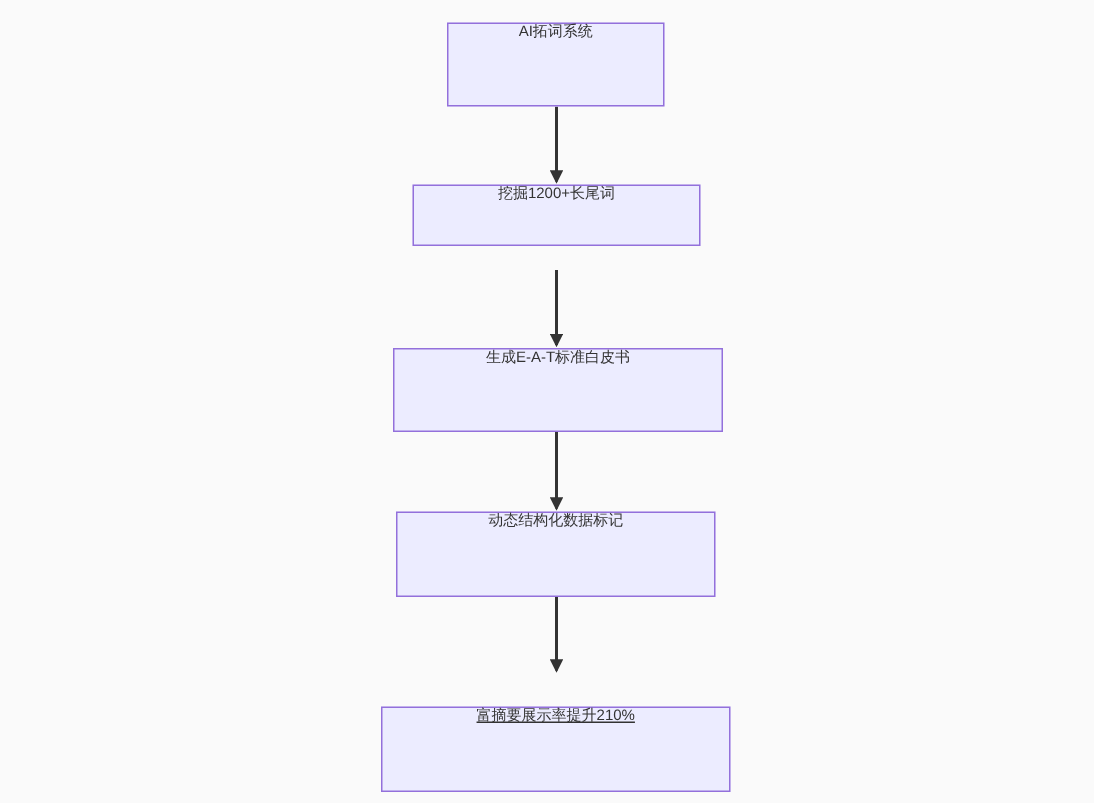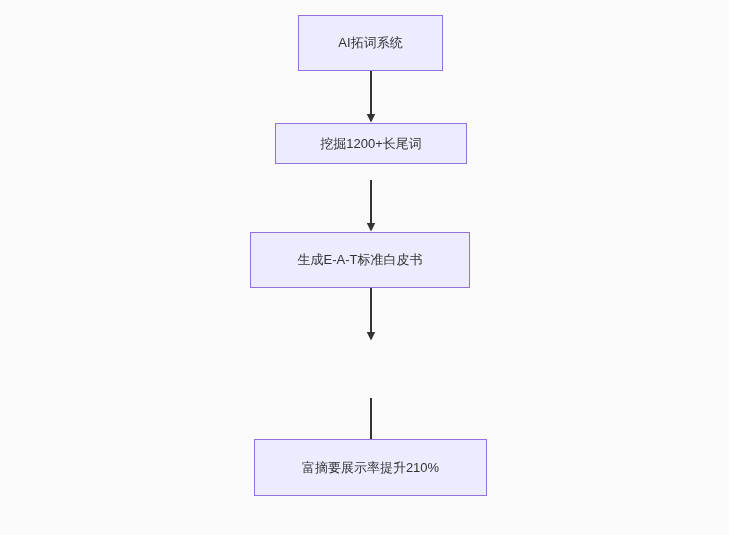--- a/index.html
+++ b/index.html
@@ -31,9 +31,8 @@
     background: #ECECFF;
     border: 1.5px solid #9370DB;
     display: flex;
-    align-items: center;
     justify-content: center;
-    font-size: 13px;
+    font-size: 10px;
     color: #333333;
     text-align: center;
     line-height: 1.2;

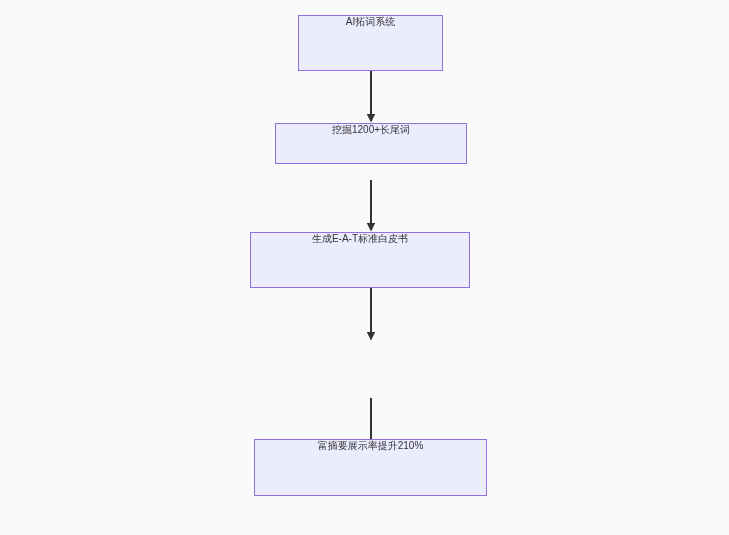--- a/index.html
+++ b/index.html
@@ -39,7 +39,7 @@
   }
   .node-1 { left: 298px; top: 15px;  width: 145px; height: 56px; }
   .node-2 { left: 275px; top: 123px; width: 192px; height: 41px; }
-  .node-3 { left: 250px; top: 232px; width: 220px; height: 56px; }
+  .node-3 { left: 262px; top: 232px; width: 220px; height: 56px; }
   .node-4 { left: 264px; top: 341px; width: 213px; height: 57px; }
   .node-5 { left: 254px; top: 439px; width: 233px; height: 57px; }
 </style>

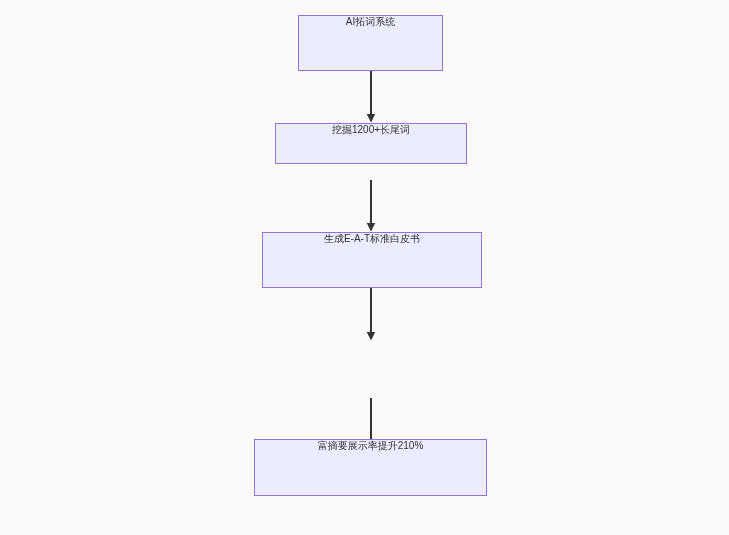--- a/index.html
+++ b/index.html
@@ -80,6 +80,9 @@
     <span>生成E-A-T标准白皮书</span>
   </div>
 
+  <div class="flow-node node-4">
+    <span>动态结构化数据标记</span>
+  </div>
 
   <div class="flow-node node-5">
     <span>富摘要展示率提升210%</span>

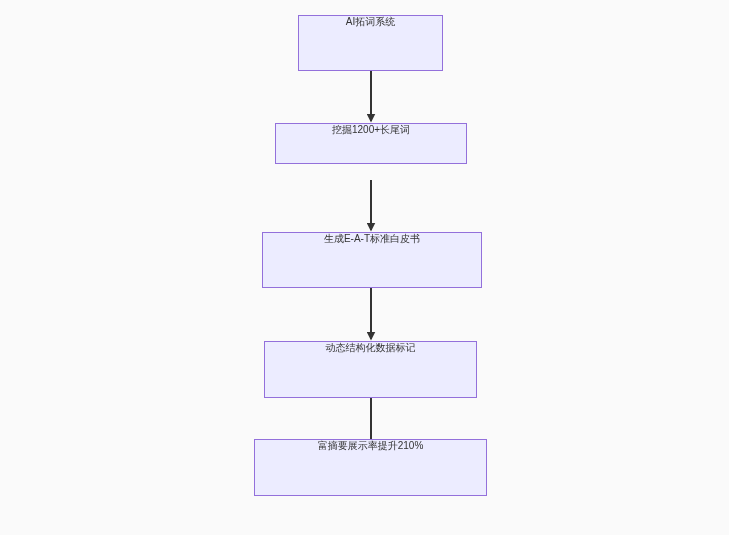--- a/index.html
+++ b/index.html
@@ -41,7 +41,7 @@
   .node-2 { left: 275px; top: 123px; width: 192px; height: 41px; }
   .node-3 { left: 262px; top: 232px; width: 220px; height: 56px; }
   .node-4 { left: 264px; top: 341px; width: 213px; height: 57px; }
-  .node-5 { left: 254px; top: 439px; width: 233px; height: 57px; }
+  .node-5 { left: 254px; top: 471px; width: 233px; height: 57px; text-decoration: underline; }
 </style>
 </head>
 <body>

